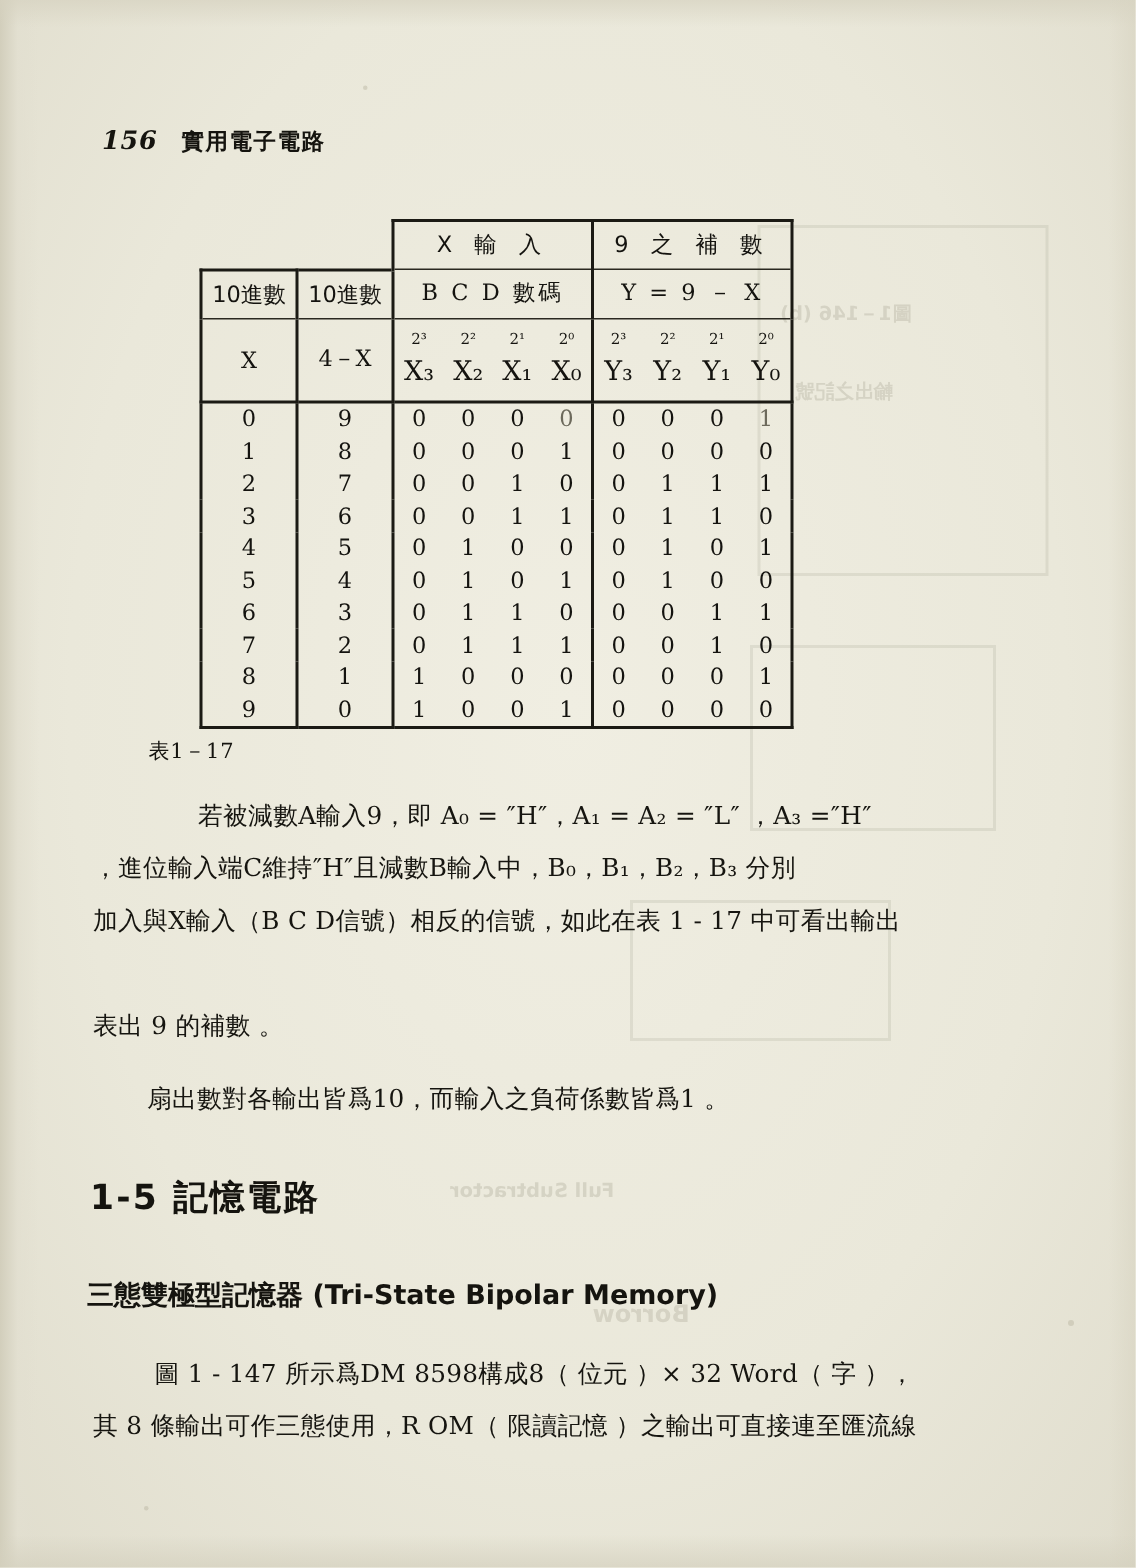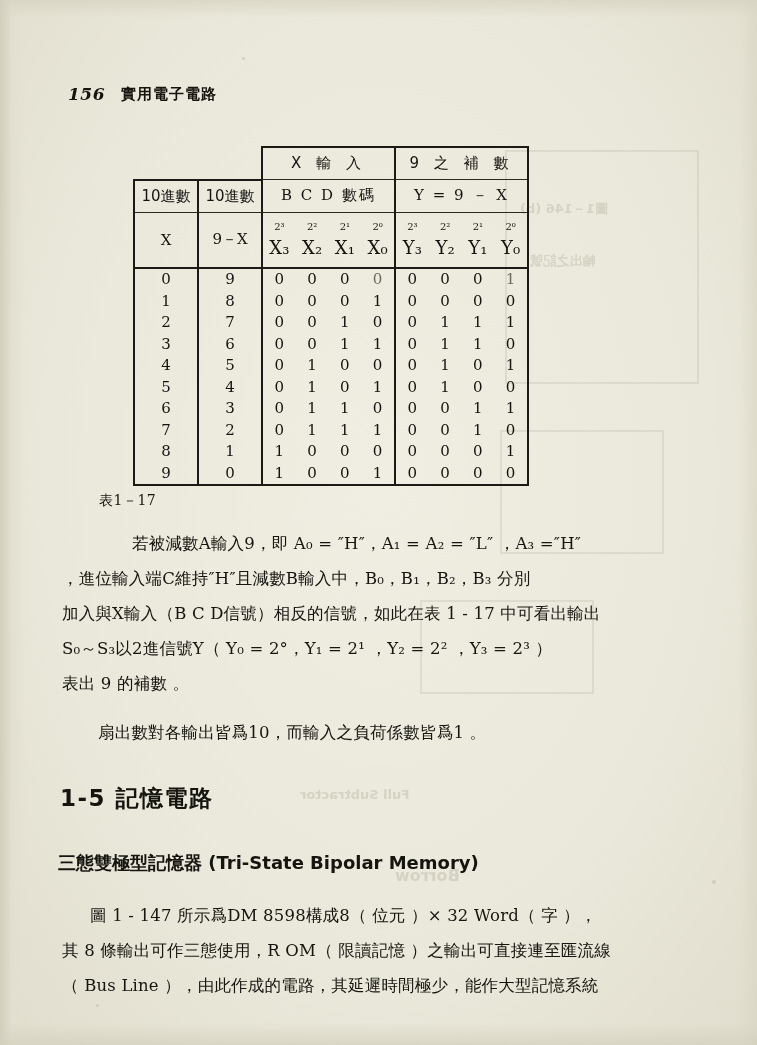--- a/index.html
+++ b/index.html
@@ -181,7 +181,7 @@
         </tr>
         <tr>
           <td class="c-dec bL bR bB" style="height:54px;">X</td>
-          <td class="c-dec bR bB" style="height:54px;">9－X</td>
+          <td class="c-dec bR bB" style="height:54px;">4－X</td>
           <td class="c-grp bL bR bB" style="height:54px;">
             <div class="bitrow pow">
               <span>2³</span>

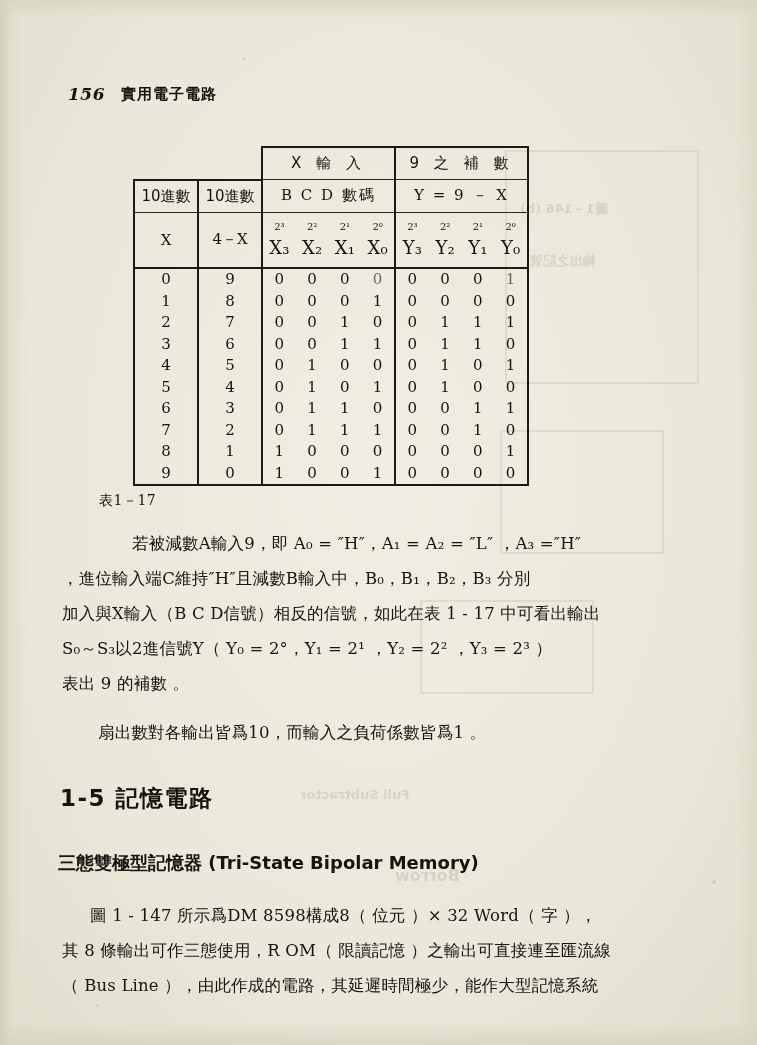--- a/index.html
+++ b/index.html
@@ -422,7 +422,6 @@
   <div class="para" style="left:132px;top:533px;">若被減數A輸入9，即 A₀ = ″H″，A₁ = A₂ = ″L″ ，A₃ =″H″</div>
   <div class="para" style="left:62px;top:568px;">，進位輸入端C維持″H″且減數B輸入中，B₀，B₁，B₂，B₃ 分別</div>
   <div class="para" style="left:62px;top:603px;">加入與X輸入（B C D信號）相反的信號，如此在表 1 - 17 中可看出輸出</div>
-  <div class="para" style="left:62px;top:638px;">S₀～S₃以2進信號Y（ Y₀ = 2°，Y₁ = 2¹ ，Y₂ = 2² ，Y₃ = 2³ ）</div>
   <div class="para" style="left:62px;top:673px;">表出 9 的補數 。</div>
 
   <div class="para" style="left:98px;top:722px;">扇出數對各輸出皆爲10，而輸入之負荷係數皆爲1 。</div>

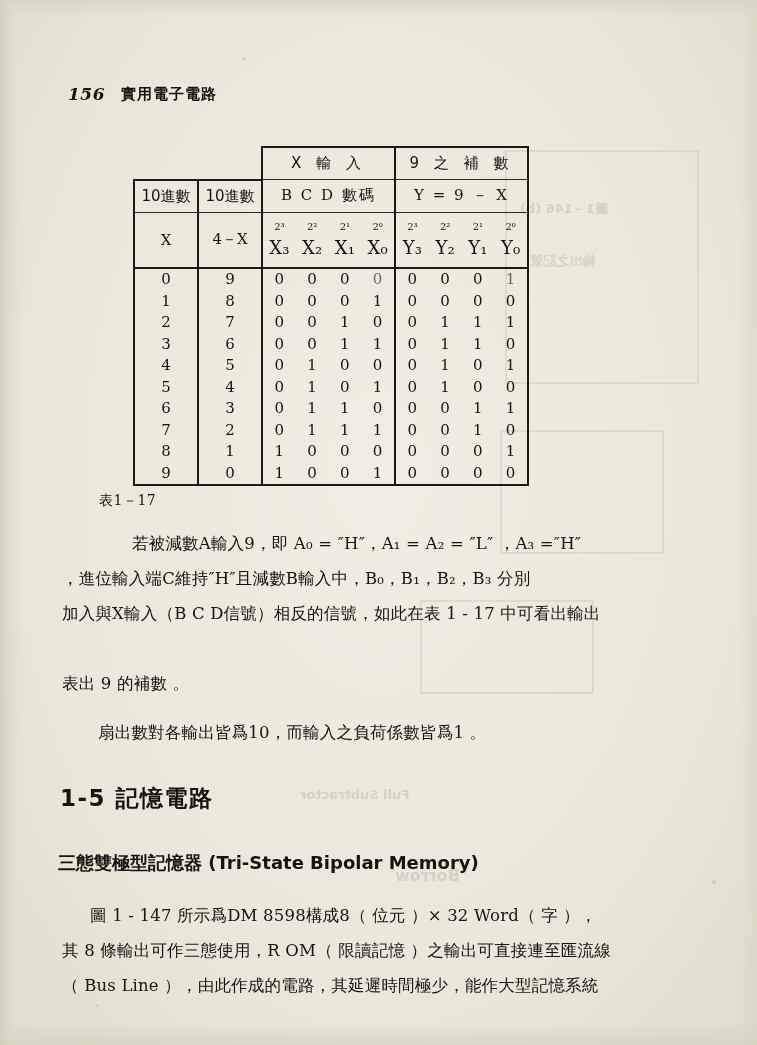--- a/index.html
+++ b/index.html
@@ -429,7 +429,7 @@
   <div class="heading-num">1-5  記憶電路</div>
   <div class="heading-sub">三態雙極型記憶器 (Tri-State Bipolar Memory)</div>
 
-  <div class="para" style="left:90px;top:905px;">圖 1 - 147  所示爲DM 8598構成8（ 位元 ）× 32 Word（ 字 ），</div>
+  <div class="para" style="left:103px;top:905px;">圖 1 - 147  所示爲DM 8598構成8（ 位元 ）× 32 Word（ 字 ），</div>
   <div class="para" style="left:62px;top:940px;">其 8 條輸出可作三態使用，R OM（ 限讀記憶 ）之輸出可直接連至匯流線</div>
   <div class="para" style="left:62px;top:975px;">（ Bus  Line ），由此作成的電路，其延遲時間極少，能作大型記憶系統</div>
 

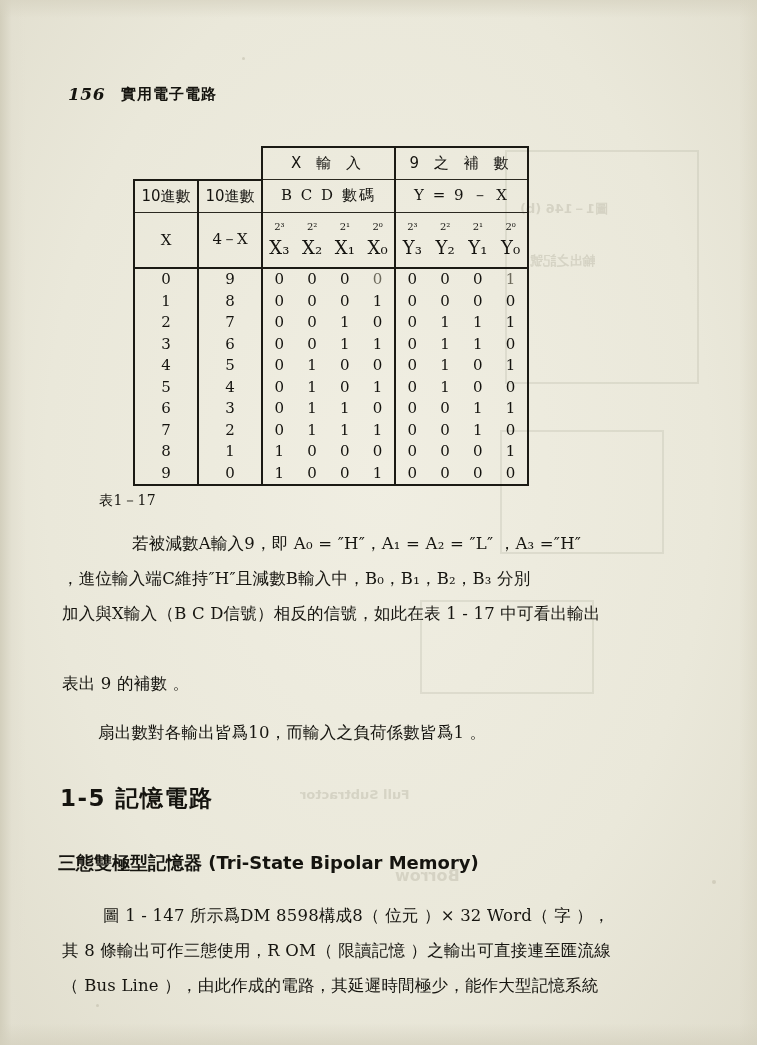--- a/index.html
+++ b/index.html
@@ -431,7 +431,6 @@
 
   <div class="para" style="left:103px;top:905px;">圖 1 - 147  所示爲DM 8598構成8（ 位元 ）× 32 Word（ 字 ），</div>
   <div class="para" style="left:62px;top:940px;">其 8 條輸出可作三態使用，R OM（ 限讀記憶 ）之輸出可直接連至匯流線</div>
-  <div class="para" style="left:62px;top:975px;">（ Bus  Line ），由此作成的電路，其延遲時間極少，能作大型記憶系統</div>
 
 </div>
 

